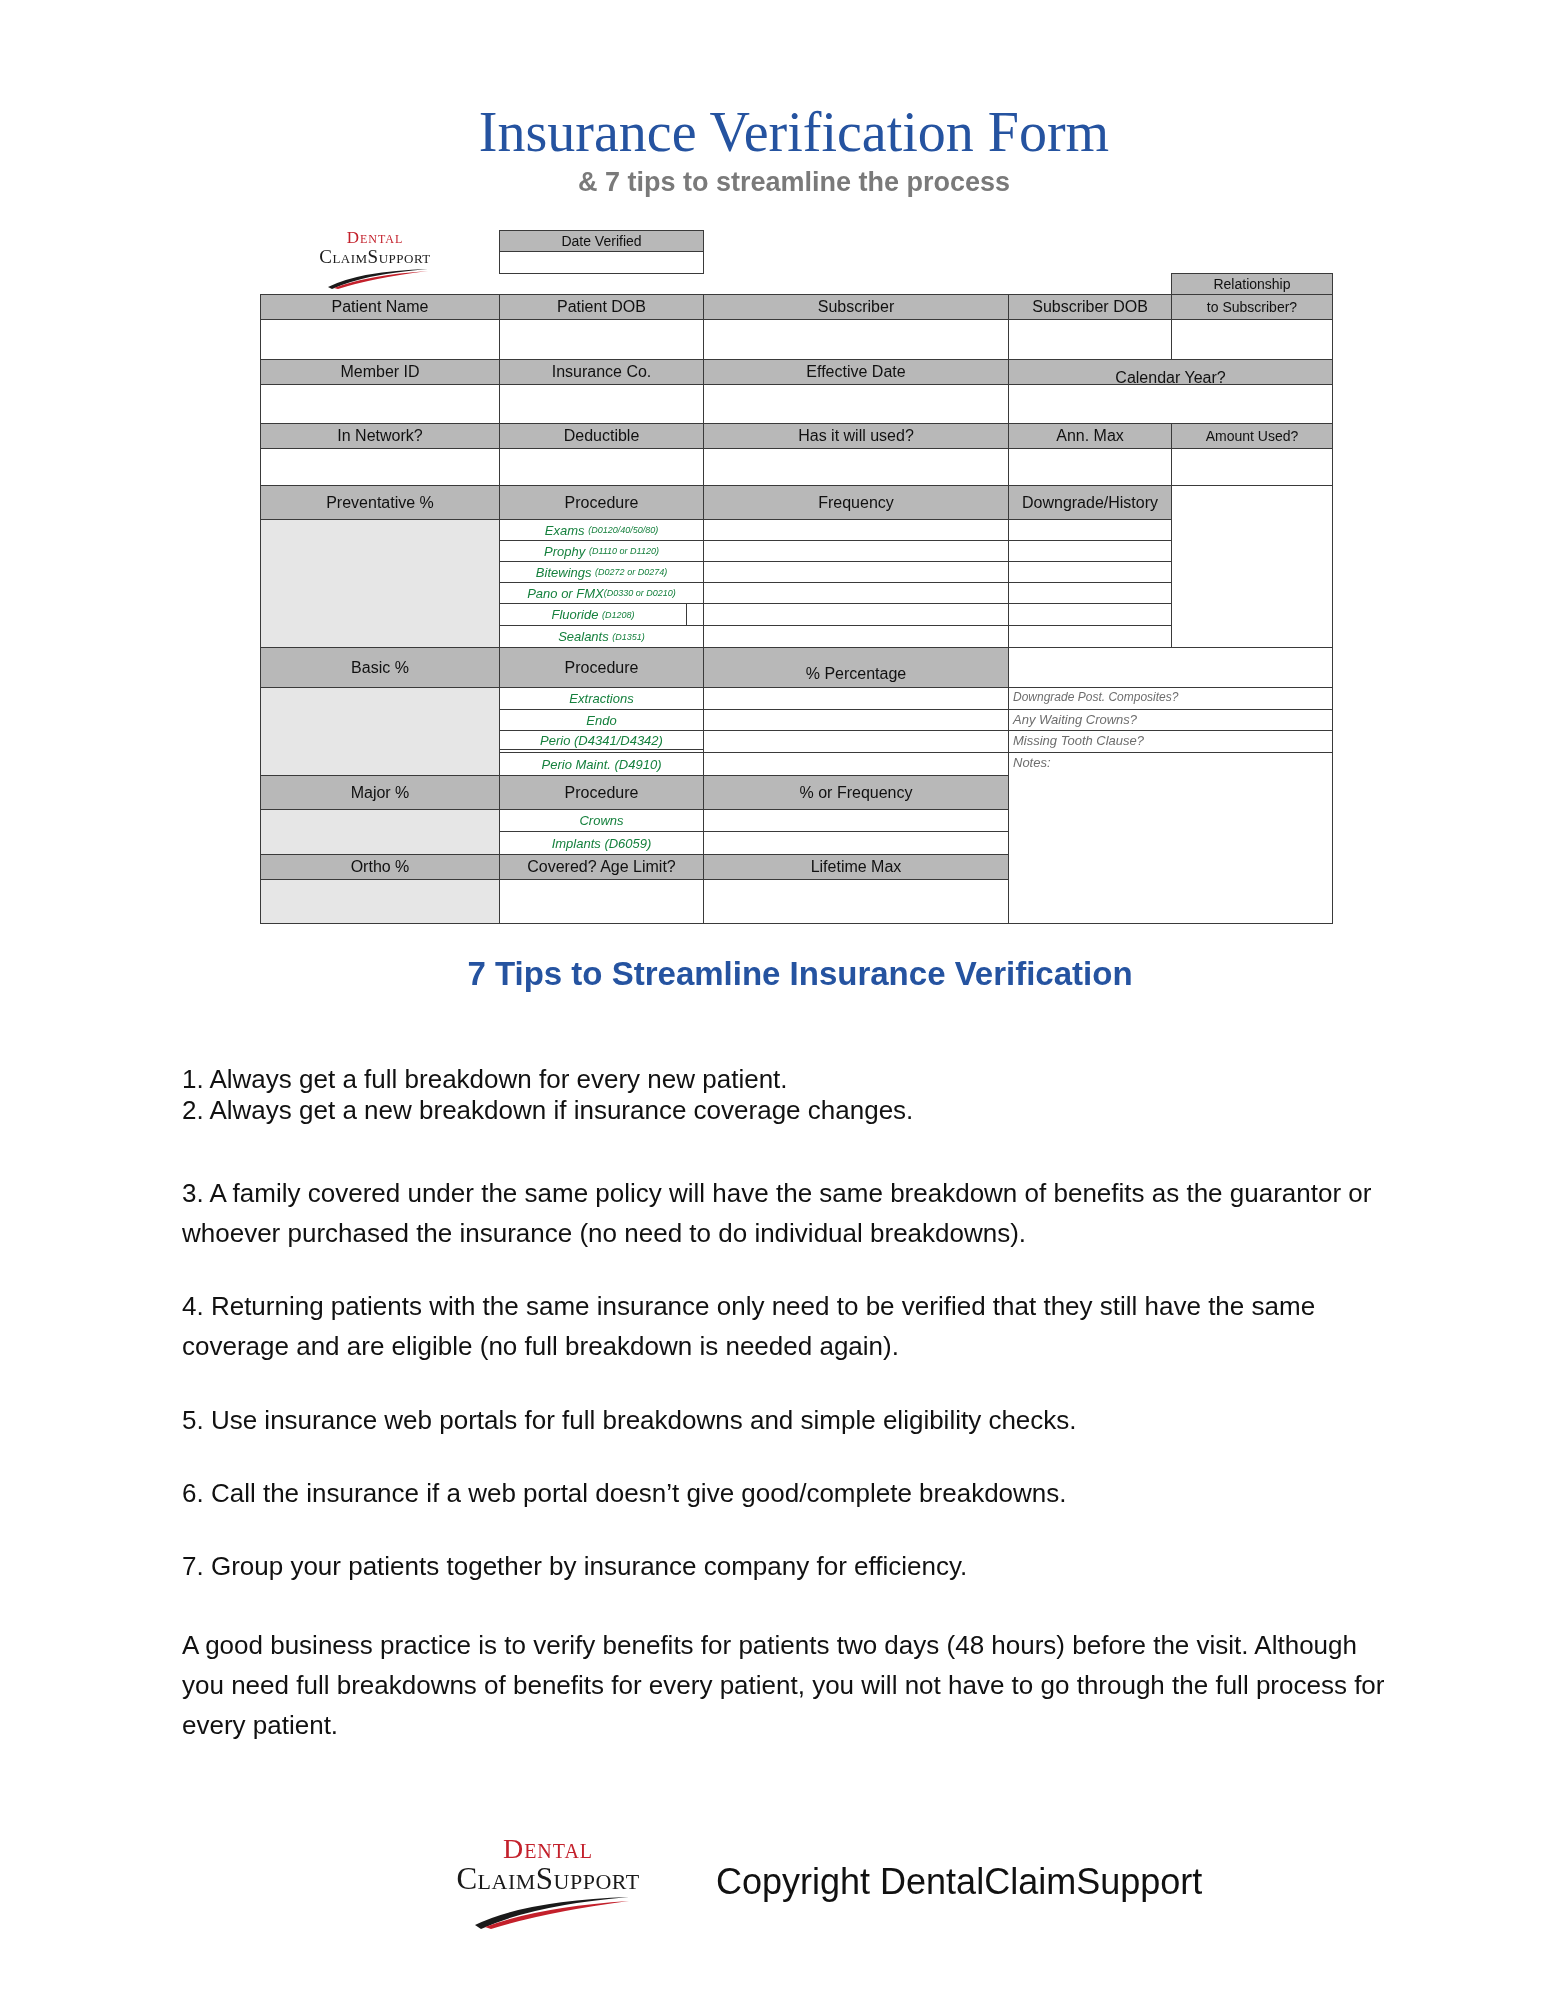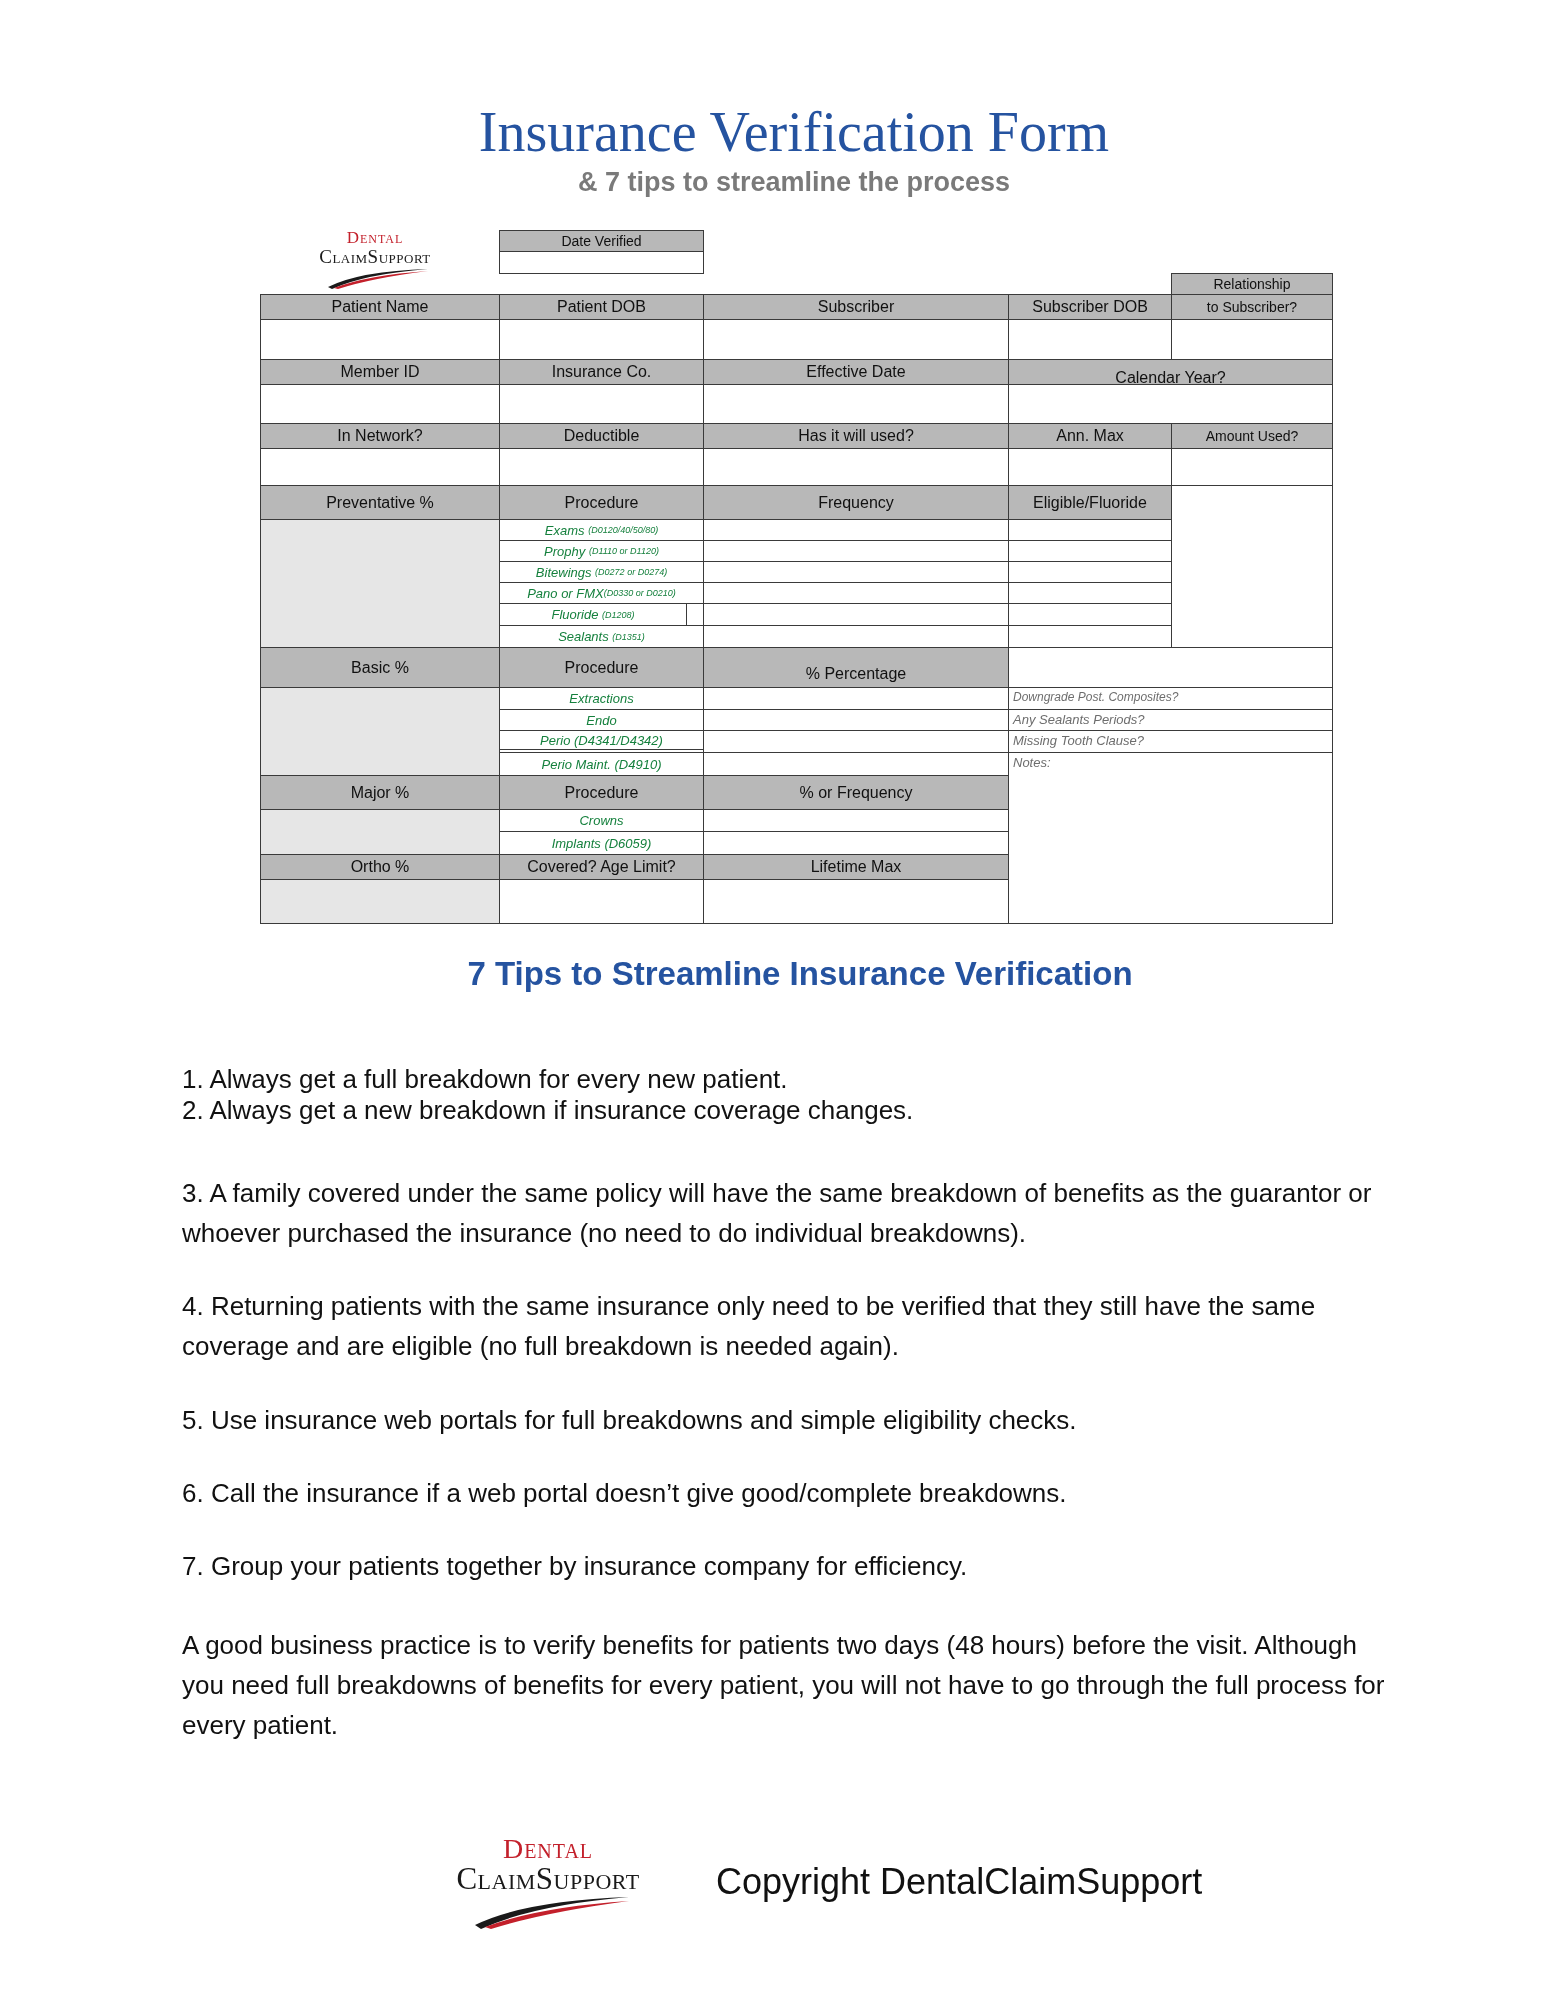--- a/index.html
+++ b/index.html
@@ -90,7 +90,7 @@
 <div class="cell hdr" style="left:260px; top:485px; width:240px; height:35px;">Preventative %</div>
 <div class="cell hdr" style="left:499px; top:485px; width:205px; height:35px;">Procedure</div>
 <div class="cell hdr" style="left:703px; top:485px; width:306px; height:35px;">Frequency</div>
-<div class="cell hdr" style="left:1008px; top:485px; width:164px; height:35px;">Eligible/Fluoride</div>
+<div class="cell hdr" style="left:1008px; top:485px; width:164px; height:35px;">Downgrade/History</div>
 <div class="cell" style="left:1171px; top:485px; width:162px; height:163px;"></div>
 <div class="cell light" style="left:260px; top:519px; width:240px; height:129px;"></div>
 

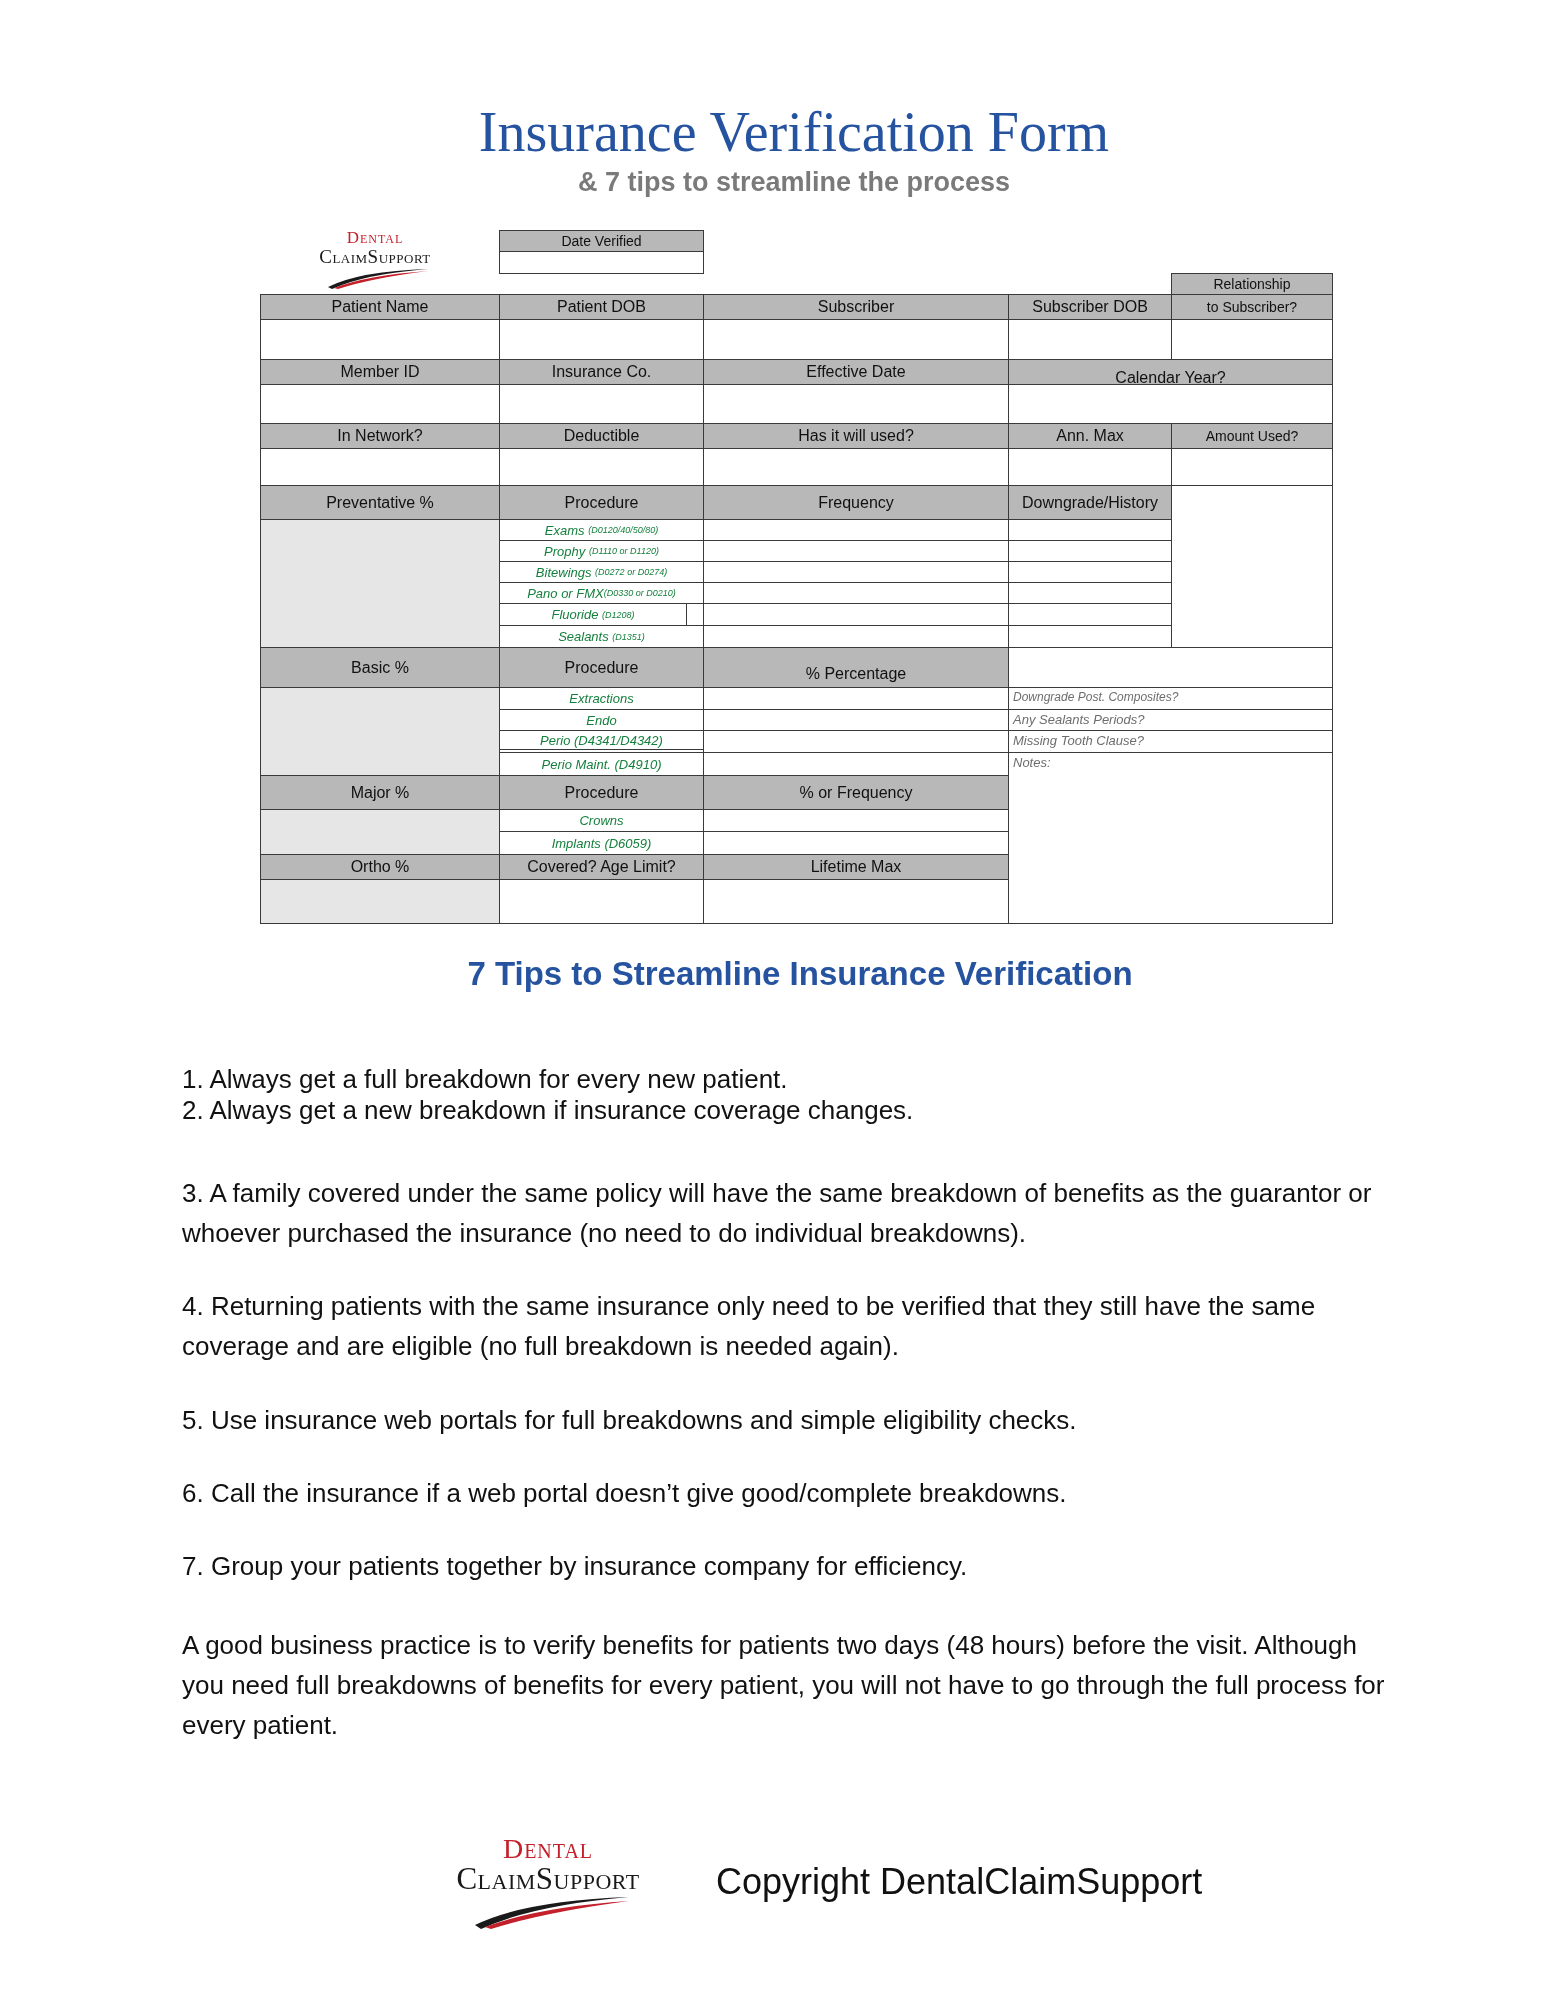--- a/index.html
+++ b/index.html
@@ -139,7 +139,7 @@
 <div class="cell" style="left:703px; top:752px; width:306px; height:24px;"></div>
 
 <div class="cell note" style="left:1008px; top:687px; width:325px; height:23px; font-size:12px;">Downgrade Post. Composites?</div>
-<div class="cell note" style="left:1008px; top:709px; width:325px; height:22px;">Any Sealants Periods?</div>
+<div class="cell note" style="left:1008px; top:709px; width:325px; height:22px;">Any Waiting Crowns?</div>
 <div class="cell note" style="left:1008px; top:730px; width:325px; height:23px;">Missing Tooth Clause?</div>
 <div class="cell note" style="left:1008px; top:752px; width:325px; height:172px;">Notes:</div>
 

